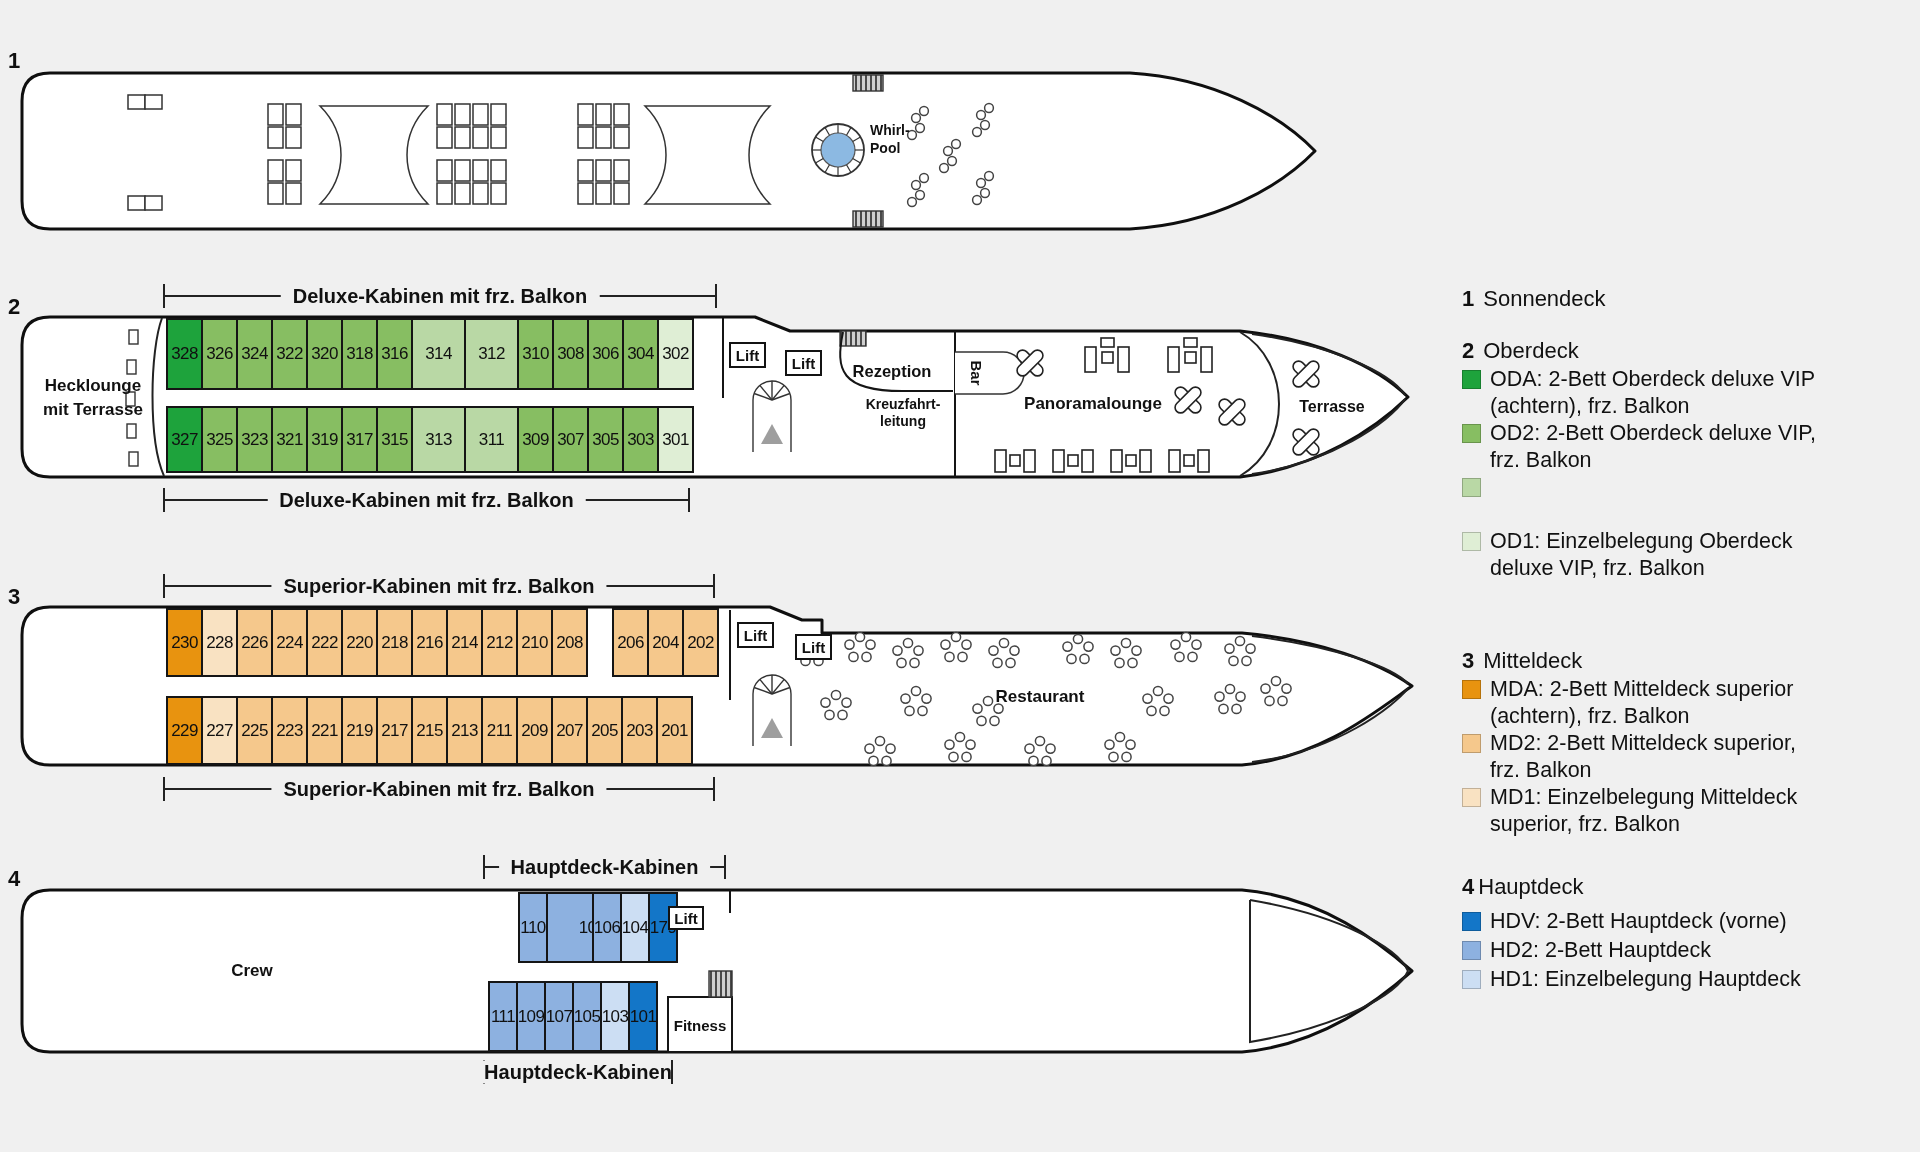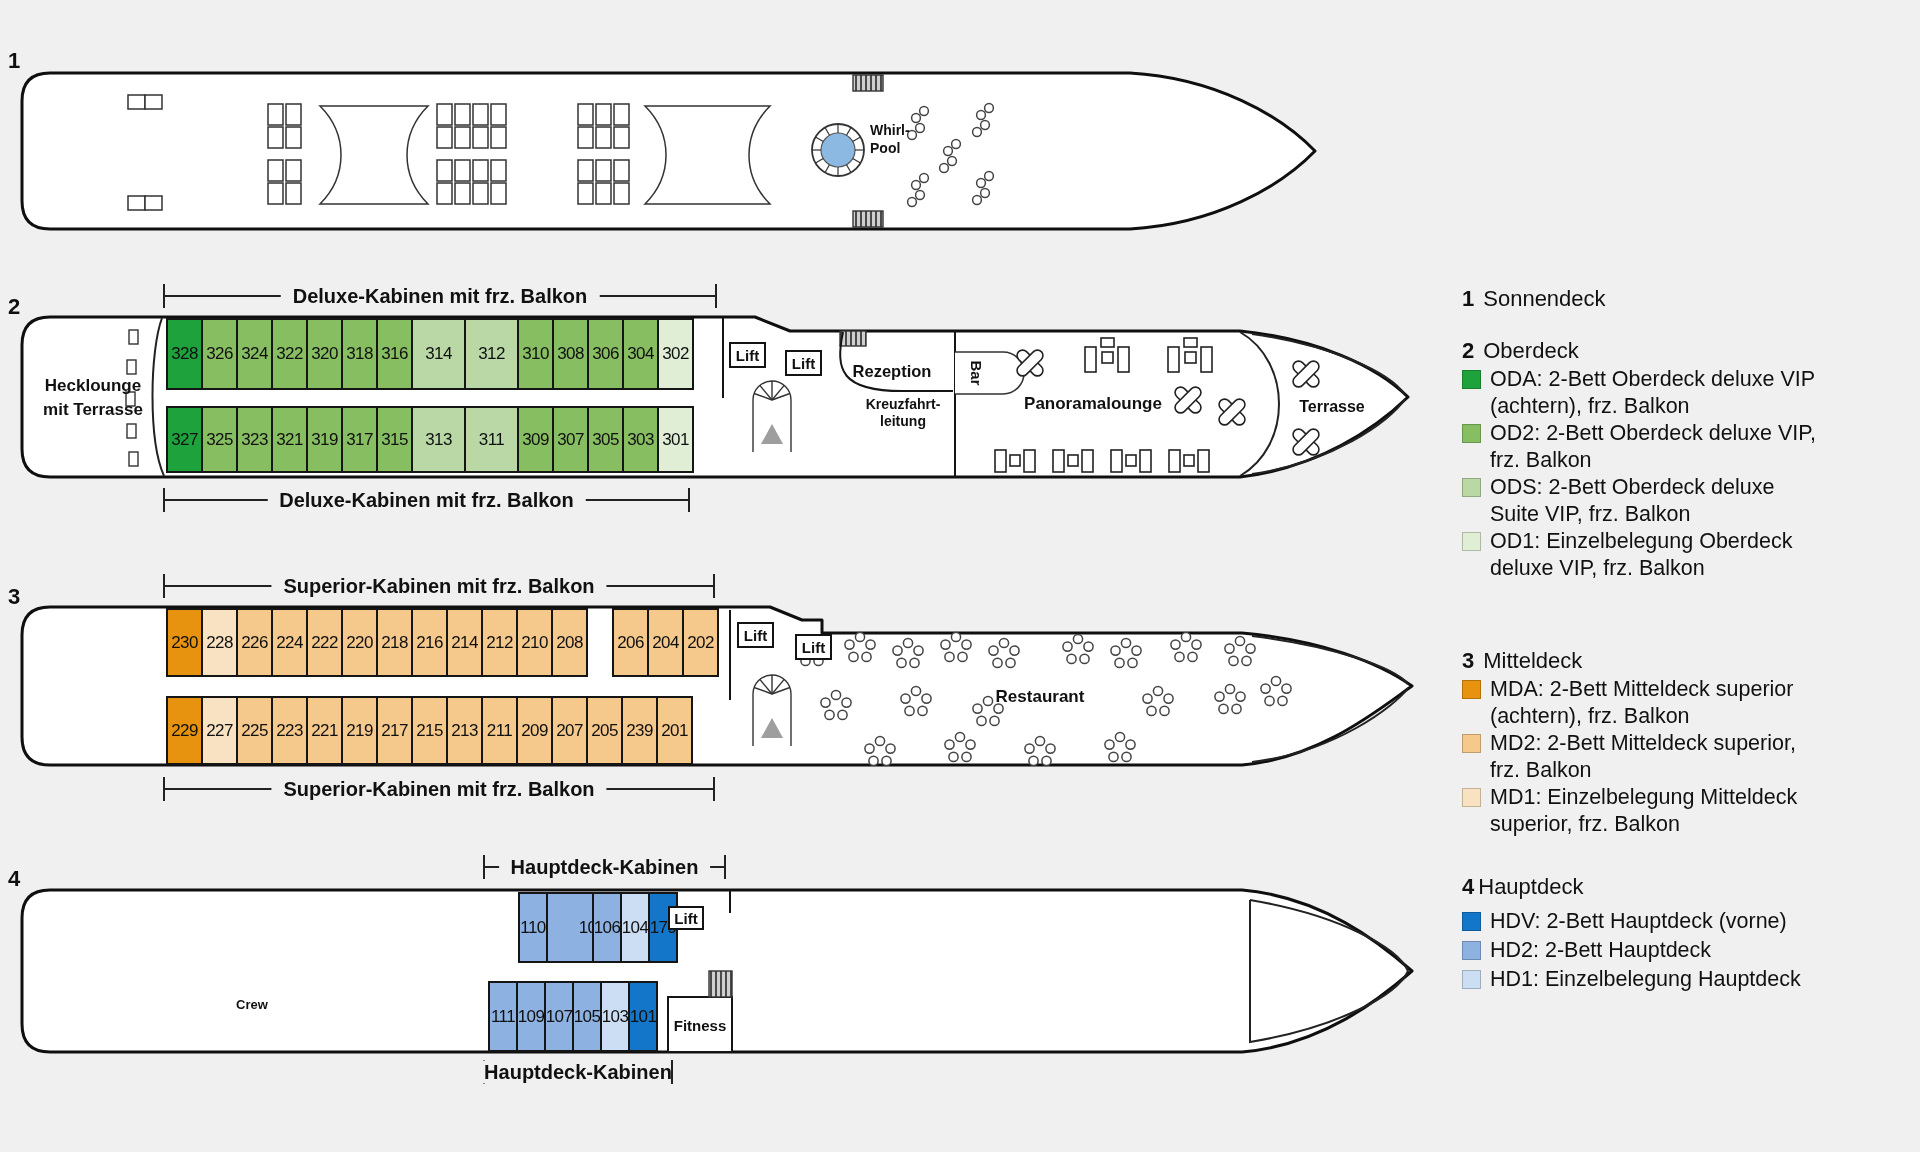--- a/index.html
+++ b/index.html
@@ -523,10 +523,6 @@
     </div>
     <div class="lg-item" style="top:474px;">
       <span class="chip" style="background: rgb(185, 216, 165);"></span>
-      <div>
-          <div>ODS: 2-Bett Oberdeck deluxe</div>
-          <div>Suite VIP, frz. Balkon</div>
-        </div>
     </div>
     <div class="lg-item" style="top:528px;">
       <span class="chip" style="background: rgb(223, 238, 213);"></span>

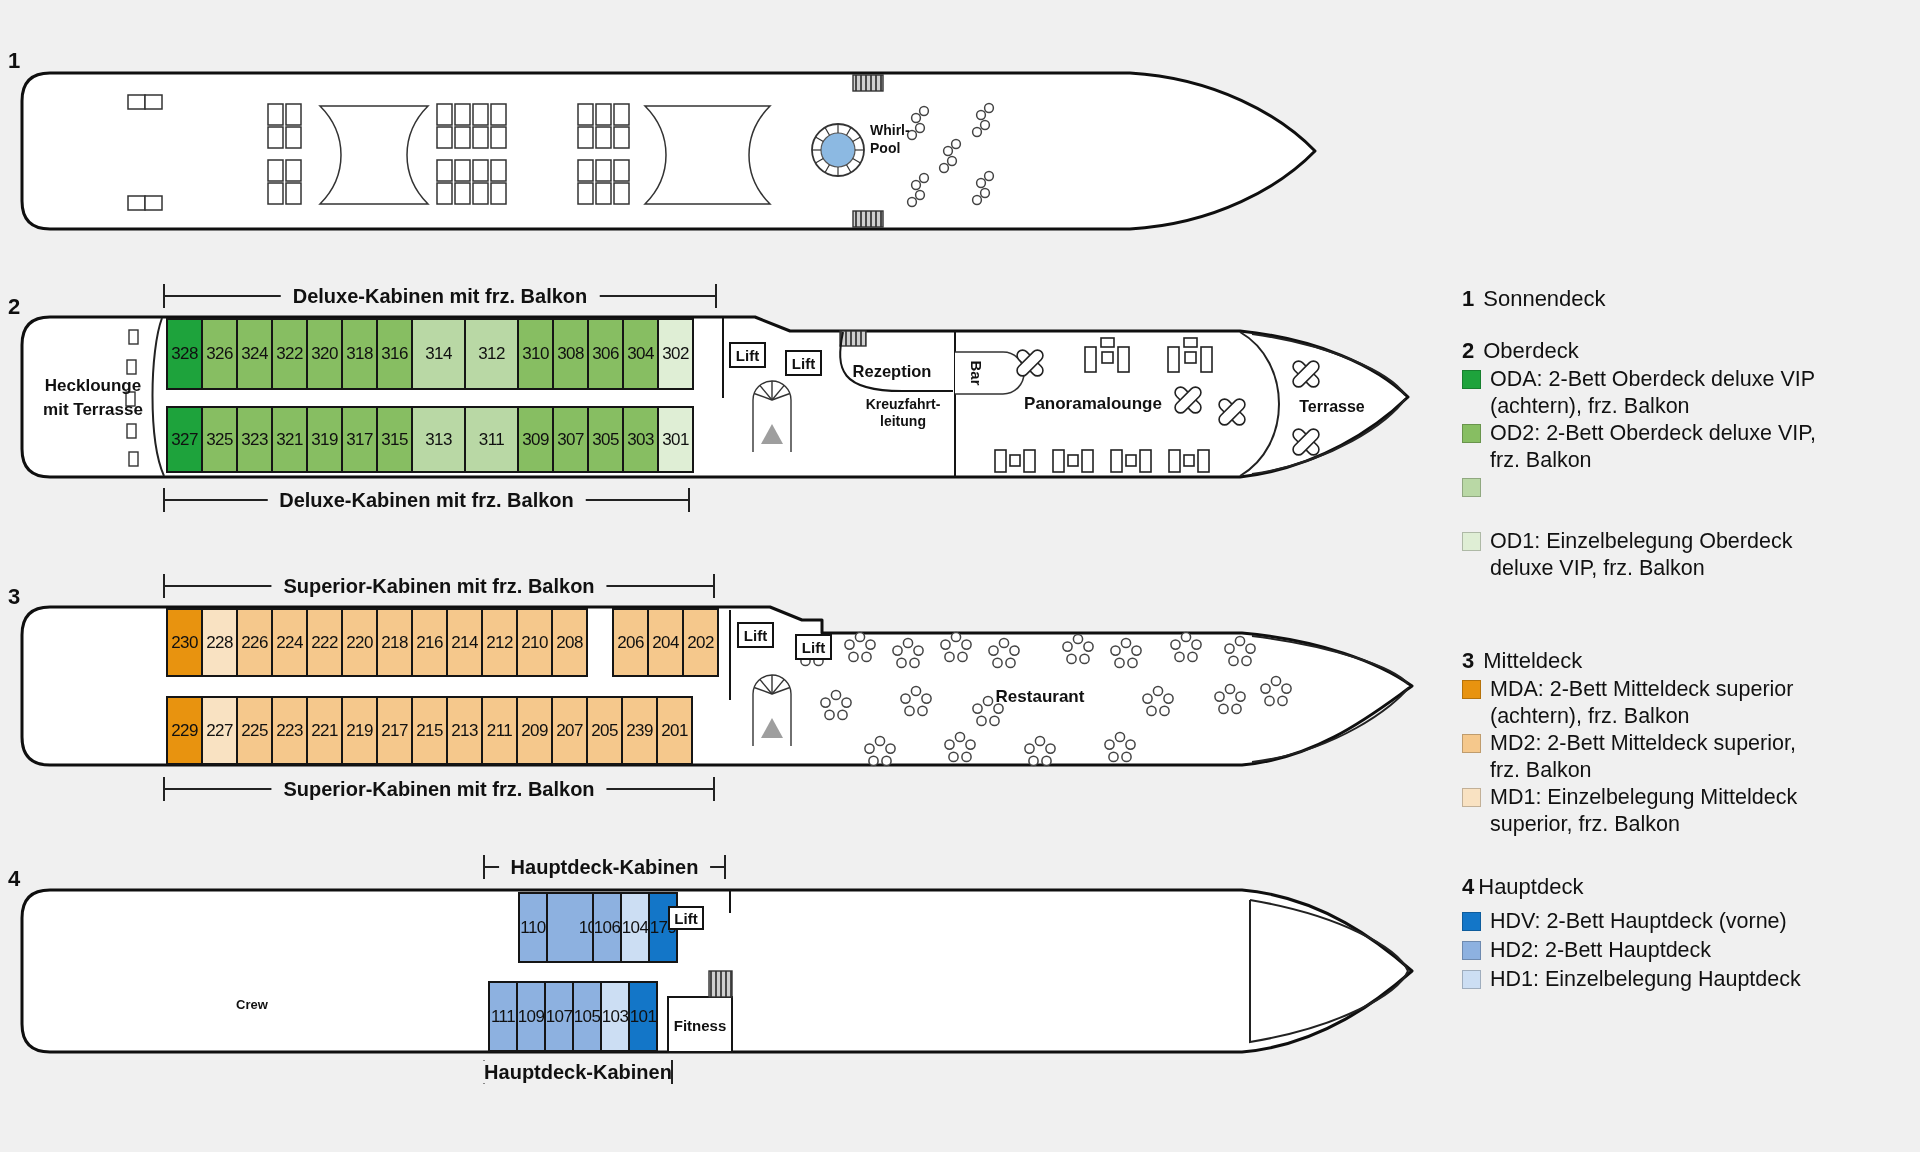--- a/index.html
+++ b/index.html
@@ -436,7 +436,7 @@
         <span>205</span>
       </div>
       <div class="cab" style="width: 37px; background: var(--c-md2);">
-        <span>239</span>
+        <span>203</span>
       </div>
       <div class="cab" style="width: 37px; background: var(--c-md2);">
         <span>201</span>

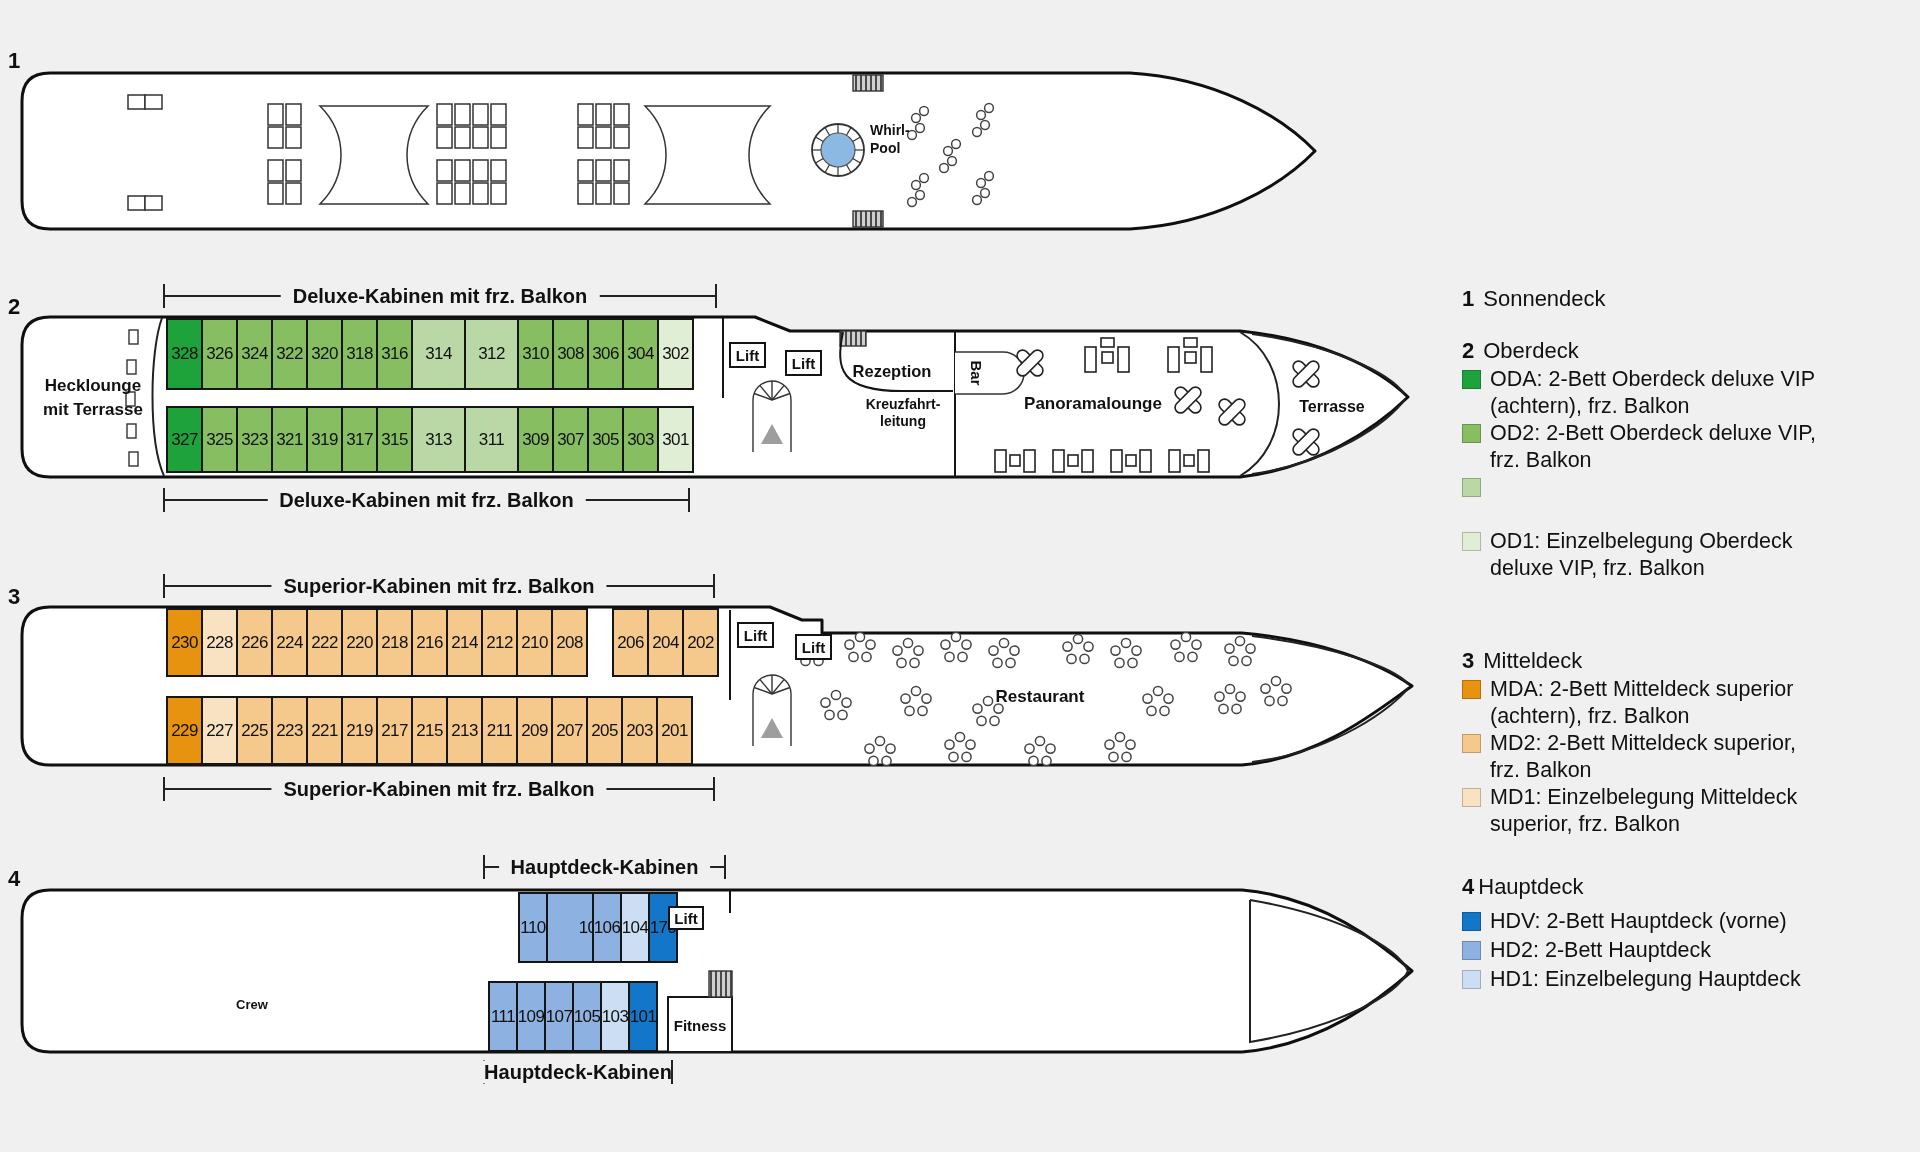--- a/index.html
+++ b/index.html
@@ -495,7 +495,7 @@
     <div class="dim-line"></div>
     <span class="dim-label">Hauptdeck-Kabinen</span>
   </div>
-  <div class="lbl" style="left:252px;top:1004px;font-size:13px;">Crew</div>
+  <div class="lbl" style="left:252px;top:971px;font-size:17px;">Crew</div>
   <div class="lift" style="left:668px;top:906px;width:36px;height:24px;">Lift</div>
   <div class="lbl" style="left:700px;top:1025px;font-size:15px;">Fitness</div>
 

